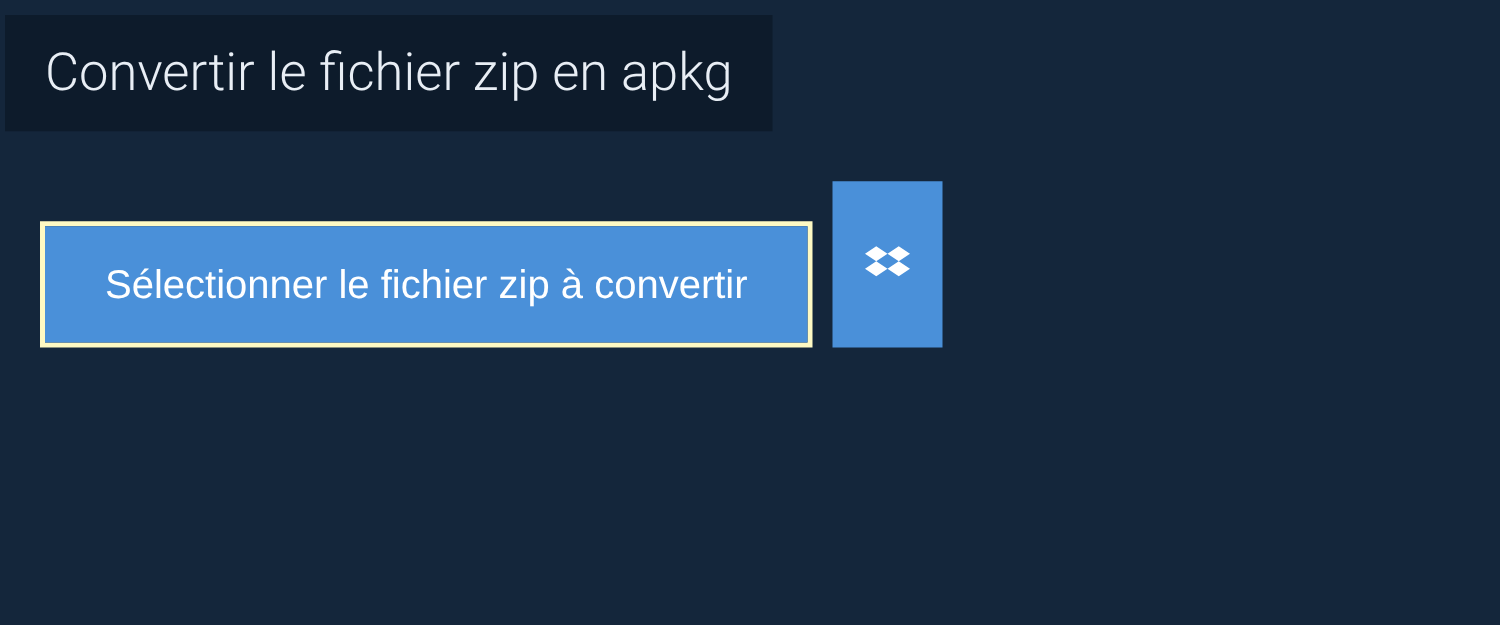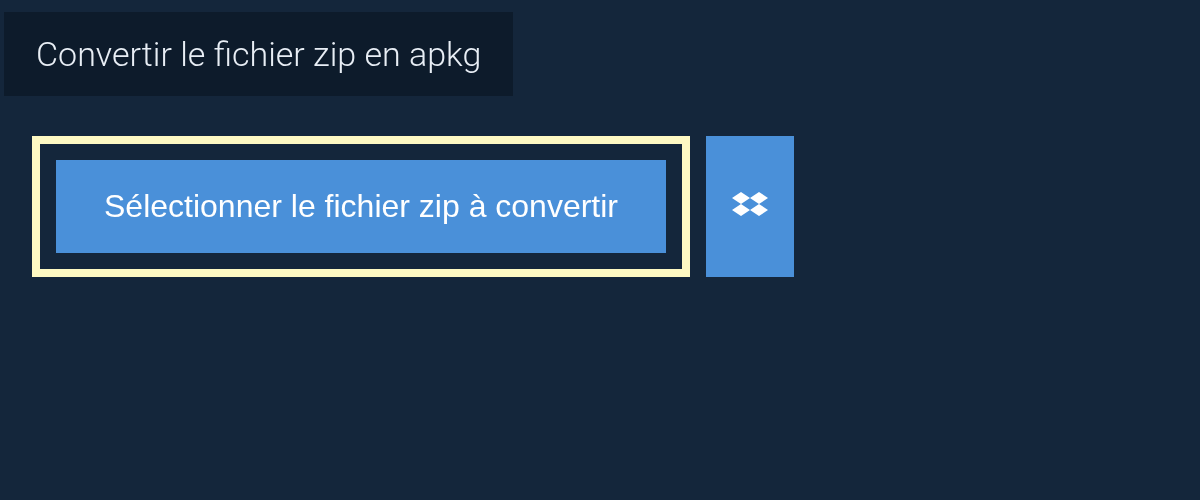--- a/index.html
+++ b/index.html
@@ -23,7 +23,7 @@
     }
     .header-title {
       color: #e8eef5;
-      font-size: 34px;
+      font-size: 42px;
       font-weight: 300;
     }
     .button-container {

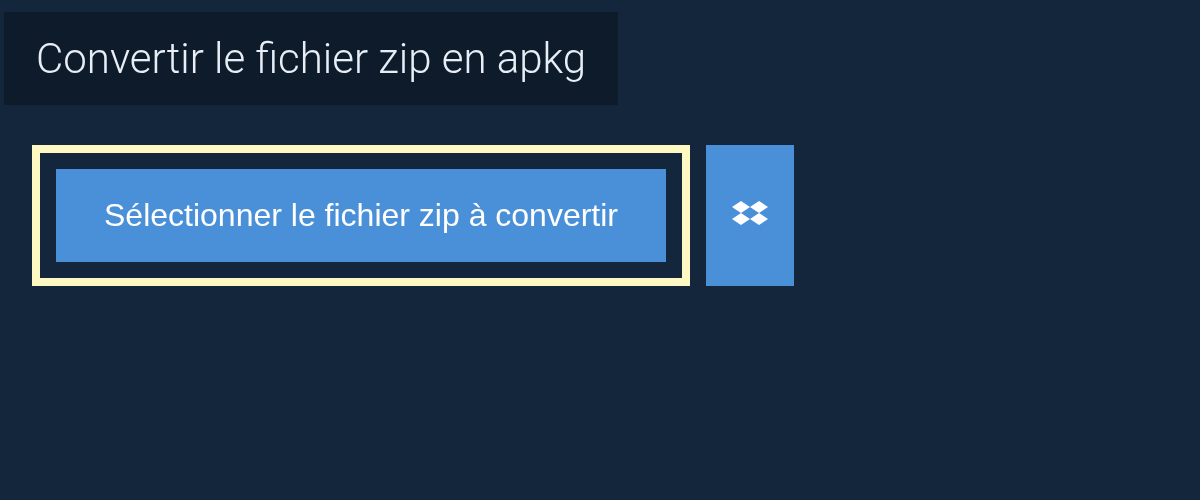--- a/index.html
+++ b/index.html
@@ -34,8 +34,9 @@
       align-items: stretch;
     }
     .select-button-wrapper {
-      border: 8px solid #fef9c3;
-      padding: 16px;
+      border: 4px solid #fef9c3;
+      padding: 0;
+      margin-top: 32px;
     }
     .select-button {
       background-color: #4a90d9;

